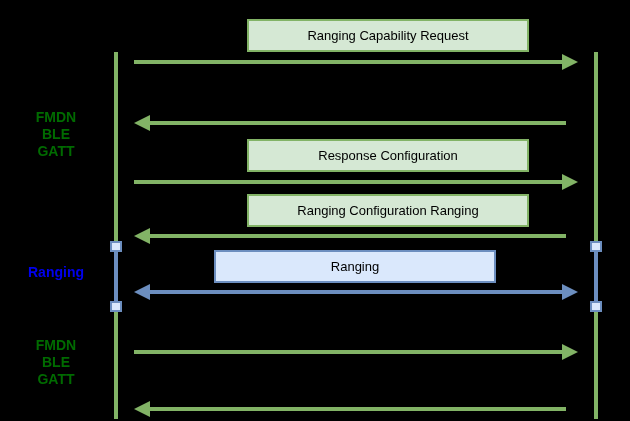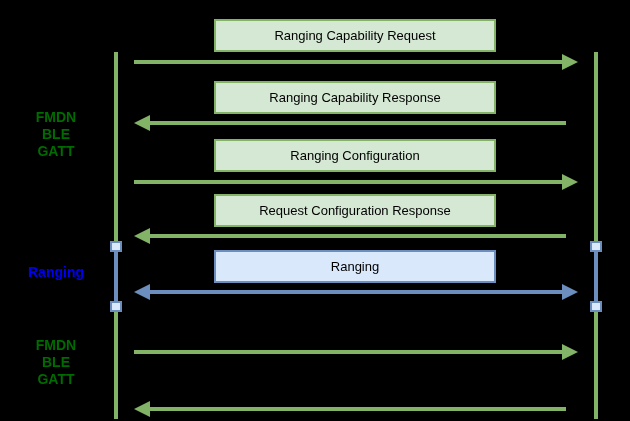--- a/index.html
+++ b/index.html
@@ -55,7 +55,7 @@
     display:flex;align-items:center;justify-content:center;
     font-size:13px;color:var(--box-text);
   }
-  .msg-box.green{background:var(--green-fill);border:2px solid var(--green-stroke);}
+  .msg-box.green{background:var(--green-fill);border:2px solid var(--green-stroke);margin-left:33px;}
   .msg-box.blue{background:var(--blue-fill);border:2px solid var(--blue-stroke);}
 
   

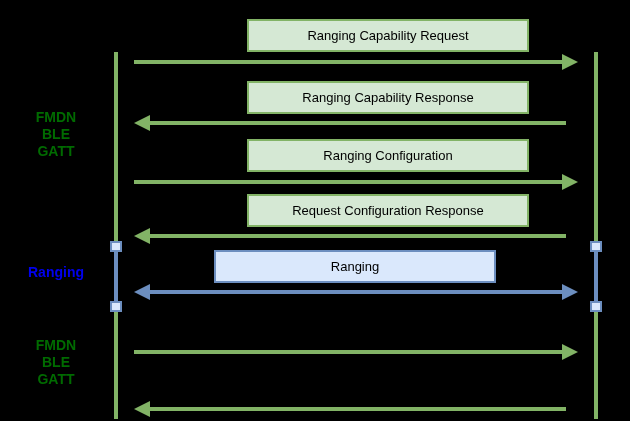--- a/index.html
+++ b/index.html
@@ -106,7 +106,6 @@
   </div>
 
   <div class="msg-box green" style="top:19px">Ranging Capability Request</div>
-  <div class="msg-box green" style="top:81px">Ranging Capability Response</div>
   <div class="msg-box green" style="top:139px">Ranging Configuration</div>
   <div class="msg-box green" style="top:194px">Request Configuration Response</div>
   <div class="msg-box blue" style="top:250px">Ranging</div>

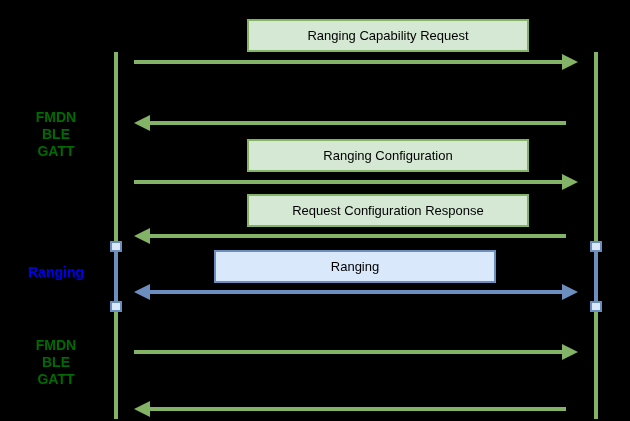--- a/index.html
+++ b/index.html
@@ -106,7 +106,7 @@
   </div>
 
   <div class="msg-box green" style="top:19px">Ranging Capability Request</div>
-  <div class="msg-box green" style="top:139px">Ranging Configuration</div>
+  <div class="msg-box green" style="top:139px">Response Configuration</div>
   <div class="msg-box green" style="top:194px">Request Configuration Response</div>
   <div class="msg-box blue" style="top:250px">Ranging</div>
 

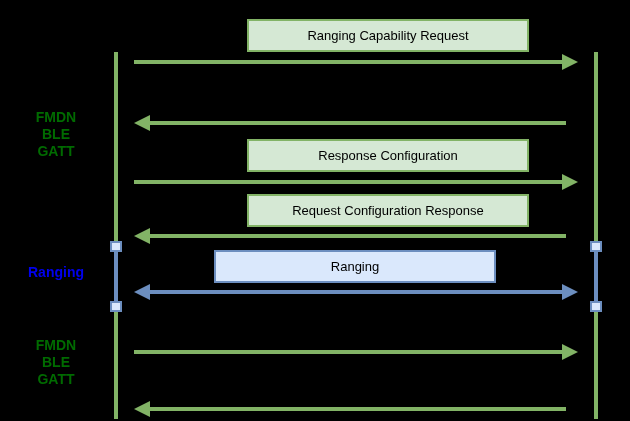--- a/index.html
+++ b/index.html
@@ -107,7 +107,7 @@
 
   <div class="msg-box green" style="top:19px">Ranging Capability Request</div>
   <div class="msg-box green" style="top:139px">Response Configuration</div>
-  <div class="msg-box green" style="top:194px">Request Configuration Response</div>
+  <div class="msg-box green" style="top:194px">Ranging Configuration Ranging</div>
   <div class="msg-box blue" style="top:250px">Ranging</div>
 
   <div class="arrow green dir-right" style="top:54px">

